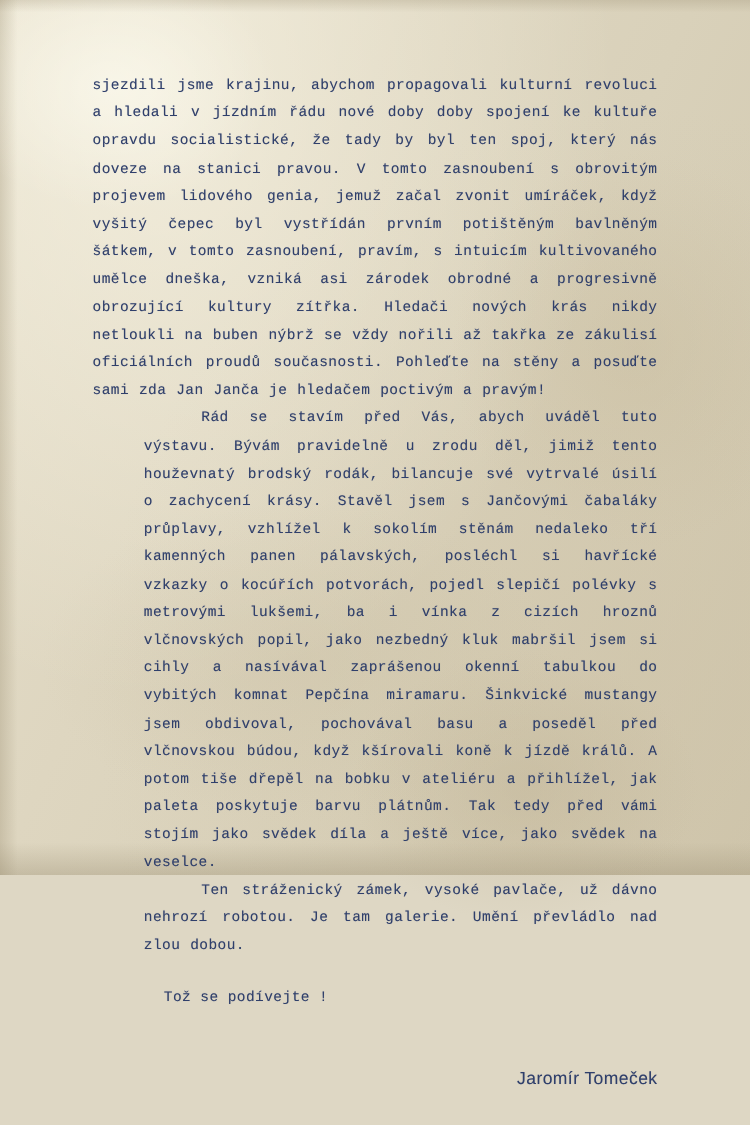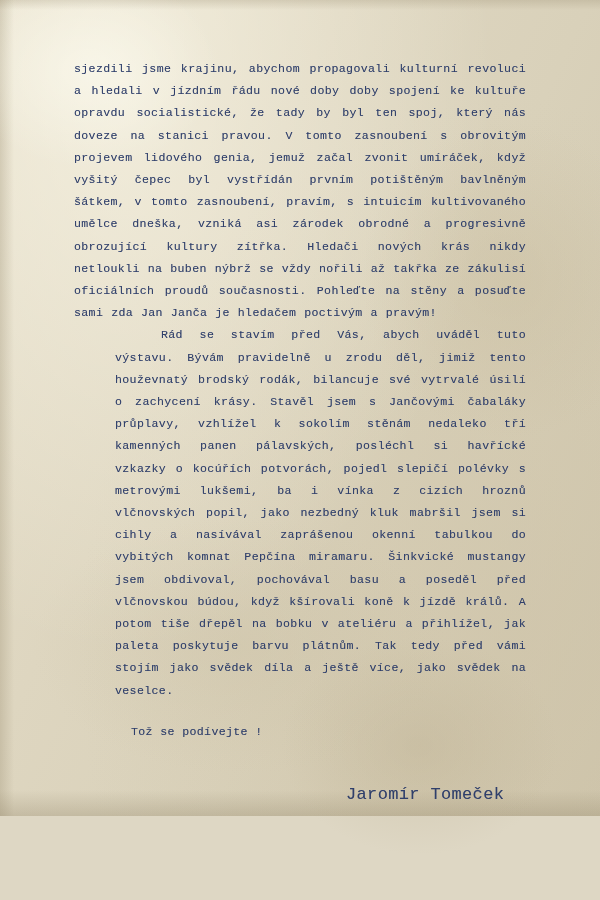--- a/index.html
+++ b/index.html
@@ -17,7 +17,7 @@
   #page {
     position: relative;
     width: 600px;
-    height: 816px;
+    height: 700px;
     background:
       radial-gradient(ellipse at 20% 10%, rgba(255,252,238,0.55) 0%, rgba(255,252,238,0) 55%),
       radial-gradient(ellipse at 85% 80%, rgba(205,193,165,0.45) 0%, rgba(205,193,165,0) 60%),

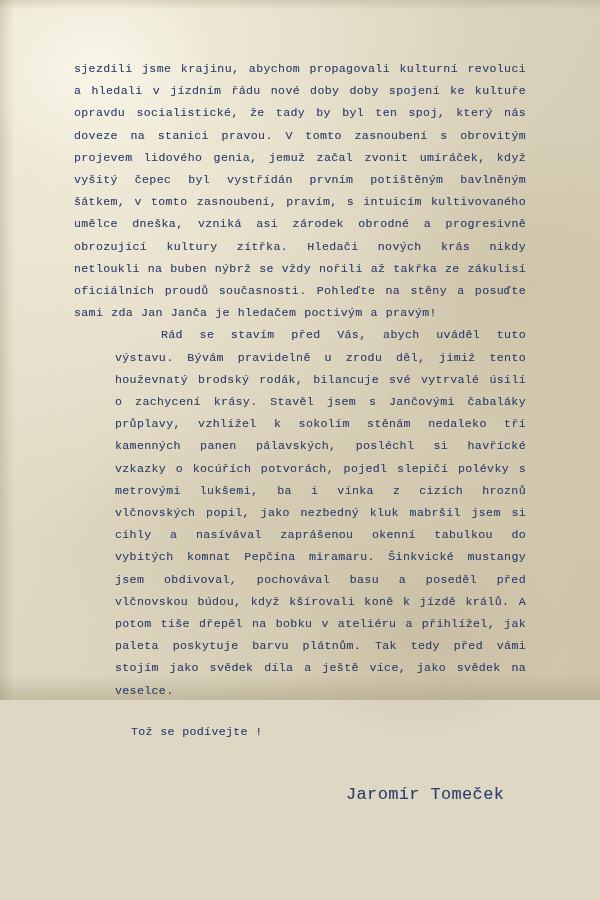--- a/index.html
+++ b/index.html
@@ -116,6 +116,7 @@
   <div id="typescript">
     <p class="para">sjezdili jsme krajinu, abychom propagovali kulturní revoluci a hledali v jízdním řádu nové doby doby spojení ke kultuře opravdu socialistické, že tady by byl ten spoj, který nás doveze na stanici pravou. V tomto zasnoubení s obrovitým projevem lidového genia, jemuž začal zvonit umíráček, když vyšitý čepec byl vystřídán prvním potištěným bavlněným šátkem, v tomto zasnoubení, pravím, s intuicím kultivovaného umělce dneška, vzniká asi zárodek obrodné a progresivně obrozující kultury zítřka. Hledači nových krás nikdy netloukli na buben nýbrž se vždy nořili až takřka ze zákulisí oficiálních proudů současnosti. Pohleďte na stěny a posuďte sami zda Jan Janča je hledačem poctivým a pravým!</p>
     <p class="para indent">Rád se stavím před Vás, abych uváděl tuto výstavu. Bývám pravidelně u zrodu děl, jimiž tento houževnatý brodský rodák, bilancuje své vytrvalé úsilí o zachycení krásy. Stavěl jsem s Jančovými čabaláky průplavy, vzhlížel k sokolím stěnám nedaleko tří kamenných panen pálavských, posléchl si havřícké vzkazky o kocúřích potvorách, pojedl slepičí polévky s metrovými lukšemi, ba i vínka z cizích hroznů vlčnovských popil, jako nezbedný kluk mabršil jsem si cihly a nasívával zaprášenou okenní tabulkou do vybitých komnat Pepčína miramaru. Šinkvické mustangy jsem obdivoval, pochovával basu a poseděl před vlčnovskou búdou, když kšírovali koně k jízdě králů. A potom tiše dřepěl na bobku v ateliéru a přihlížel, jak paleta poskytuje barvu plátnům. Tak tedy před vámi stojím jako svědek díla a ještě více, jako svědek na veselce.</p>
+    <p class="para indent">Ten stráženický zámek, vysoké pavlače, už dávno nehrozí robotou. Je tam galerie. Umění převládlo nad zlou dobou.</p>
     <p class="closing">Tož se podívejte !</p>
     <p class="signature">Jaromír Tomeček</p>
   </div>

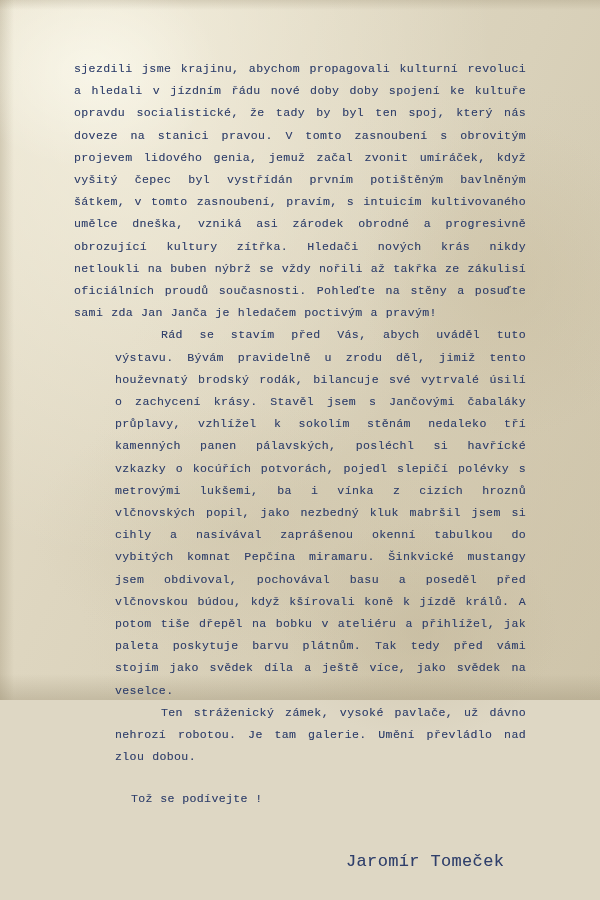--- a/index.html
+++ b/index.html
@@ -82,11 +82,12 @@
     padding-top: 30px;
     padding-left: 272px;
     color: #2f3f6b;
-    font-size: 17px;
+    font-size: 14px;
     line-height: 22.2px;
     letter-spacing: 0.35px;
-    font-family: Liberation Mono, monospace;
+    font-family: Liberation Sans, sans-serif;
     text-shadow: 0 0 0.6px rgba(47,63,107,0.35);
+    text-align: right;
   }
 
   .closing {

